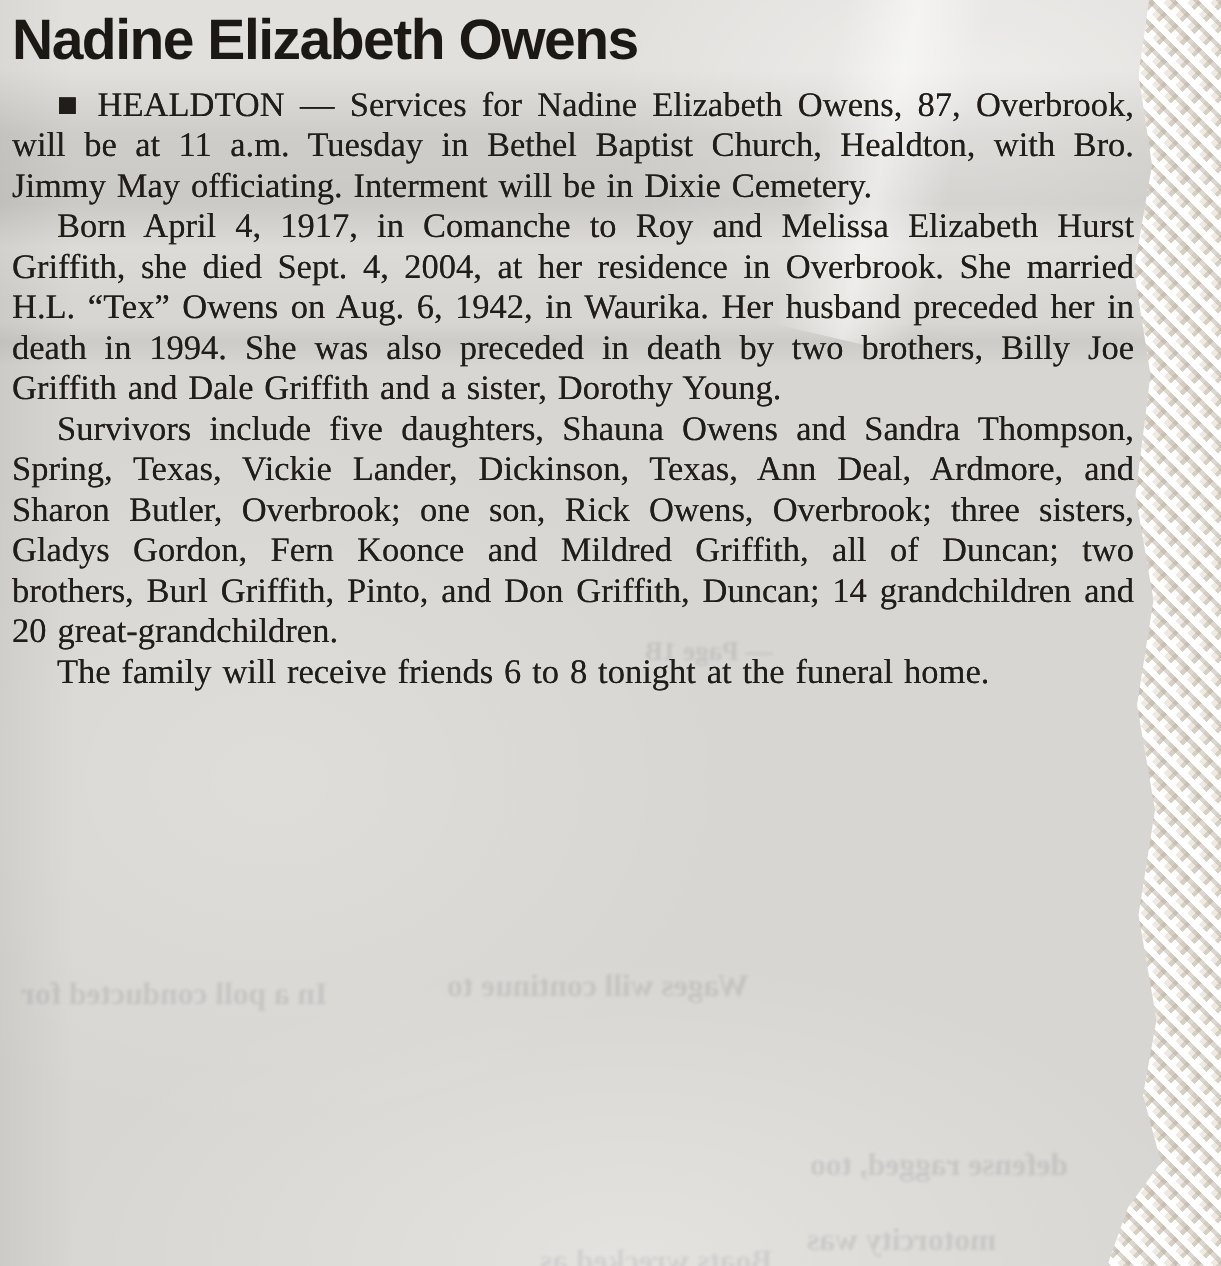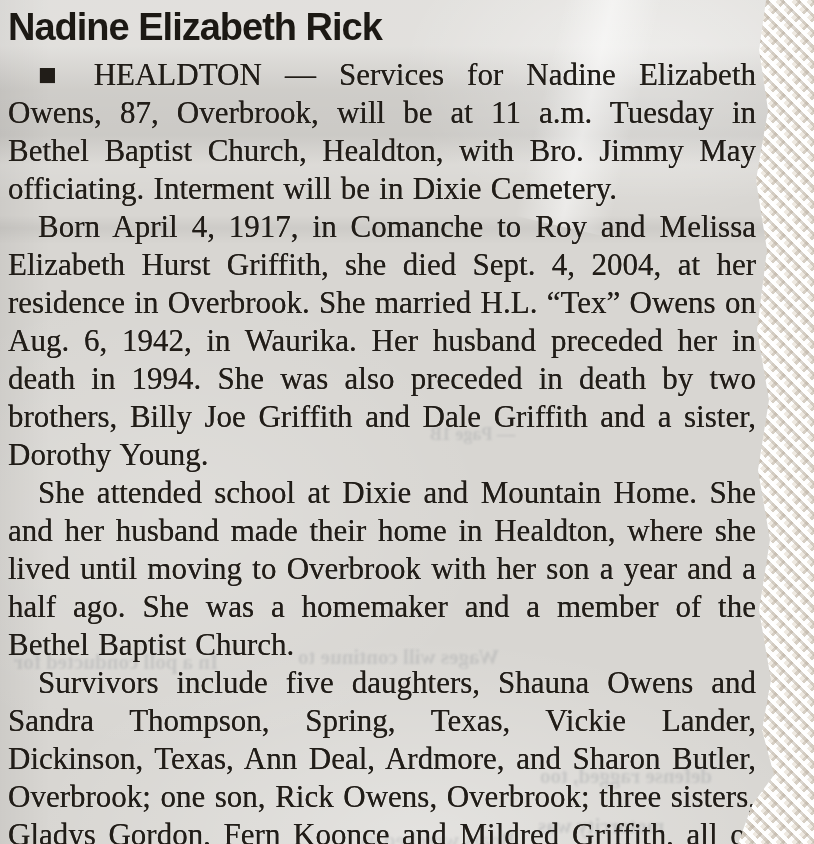--- a/index.html
+++ b/index.html
@@ -58,7 +58,7 @@
     <span class="bt bt-boats">Boats wrecked as</span>
 
     <div class="content">
-      <h1 class="headline">Nadine Elizabeth Rick</h1>
+      <h1 class="headline">Nadine Elizabeth Owens</h1>
       <p>■ HEALDTON — Services for Nadine Elizabeth Owens, 87, Overbrook, will be at 11 a.m. Tuesday in Bethel Baptist Church, Healdton, with Bro. Jimmy May officiating. Interment will be in Dixie Cemetery.</p>
       <p>Born April 4, 1917, in Comanche to Roy and Melissa Elizabeth Hurst Griffith, she died Sept. 4, 2004, at her residence in Overbrook. She married H.L. “Tex” Owens on Aug. 6, 1942, in Waurika. Her husband preceded her in death in 1994. She was also preceded in death by two brothers, Billy Joe Griffith and Dale Griffith and a sister, Dorothy Young.</p>
       <p>She attended school at Dixie and Mountain Home. She and her husband made their home in Healdton, where she lived until moving to Overbrook with her son a year and a half ago. She was a homemaker and a member of the Bethel Baptist Church.</p>

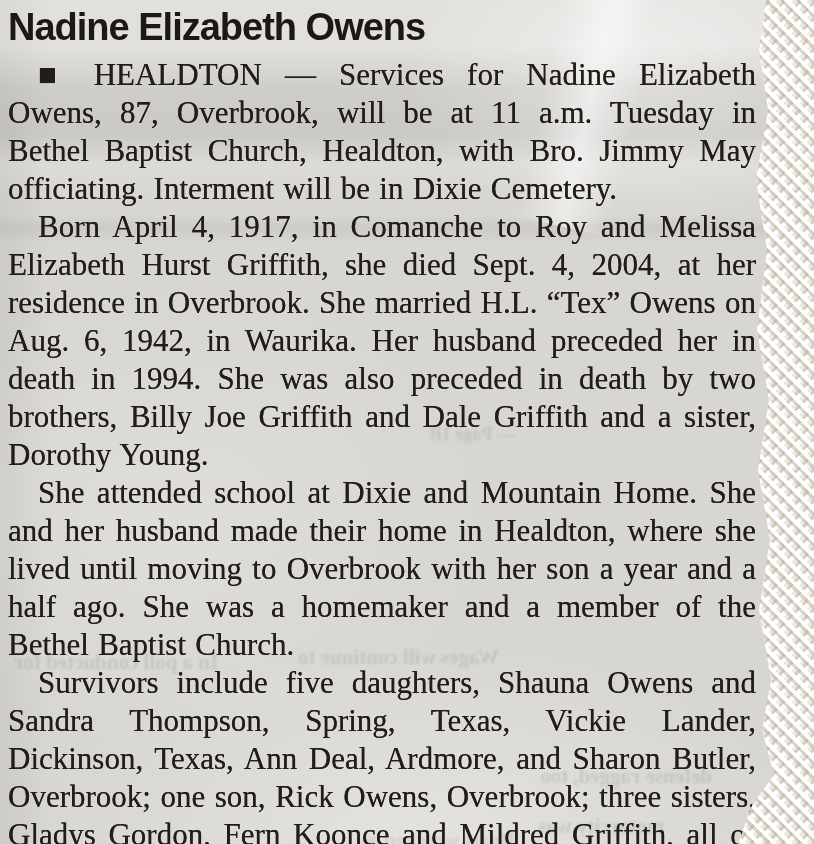--- a/index.html
+++ b/index.html
@@ -30,7 +30,7 @@
   .content { position:absolute; left:8px; top:6px; width:748px; color:#211d18; }
   .headline { font-family:"Liberation Sans", sans-serif; font-weight:bold;
     font-size:38px; line-height:42px; letter-spacing:-1px; margin:0 0 8px 0; color:#1c1914; }
-  .content p { margin:0; text-indent:30px; font-size:31px; line-height:38px;
+  .content p { margin:0; text-indent:30px; font-size:23px; line-height:27px;
     text-align:justify; text-justify:inter-word; word-spacing:1.5px;
     text-shadow:0 0 .4px rgba(30,25,20,.85);font-family:Liberation Serif, serif; }
   

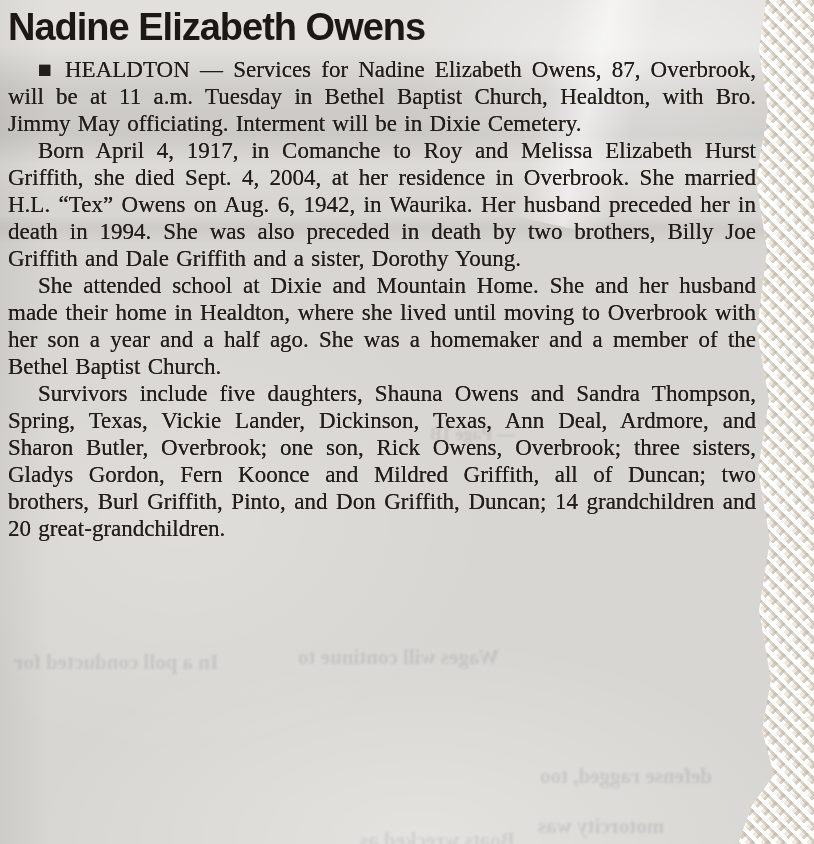--- a/index.html
+++ b/index.html
@@ -61,7 +61,6 @@
       <h1 class="headline">Nadine Elizabeth Owens</h1>
       <p>■ HEALDTON — Services for Nadine Elizabeth Owens, 87, Overbrook, will be at 11 a.m. Tuesday in Bethel Baptist Church, Healdton, with Bro. Jimmy May officiating. Interment will be in Dixie Cemetery.</p>
       <p>Born April 4, 1917, in Comanche to Roy and Melissa Elizabeth Hurst Griffith, she died Sept. 4, 2004, at her residence in Overbrook. She married H.L. “Tex” Owens on Aug. 6, 1942, in Waurika. Her husband preceded her in death in 1994. She was also preceded in death by two brothers, Billy Joe Griffith and Dale Griffith and a sister, Dorothy Young.</p>
-      <p>She attended school at Dixie and Mountain Home. She and her husband made their home in Healdton, where she lived until moving to Overbrook with her son a year and a half ago. She was a homemaker and a member of the Bethel Baptist Church.</p>
       <p>Survivors include five daughters, Shauna Owens and Sandra Thompson, Spring, Texas, Vickie Lander, Dickinson, Texas, Ann Deal, Ardmore, and Sharon Butler, Overbrook; one son, Rick Owens, Overbrook; three sisters, Gladys Gordon, Fern Koonce and Mildred Griffith, all of Duncan; two brothers, Burl Griffith, Pinto, and Don Griffith, Duncan; 14 grandchildren and 20 great-grandchildren.</p>
     </div>
   </div>

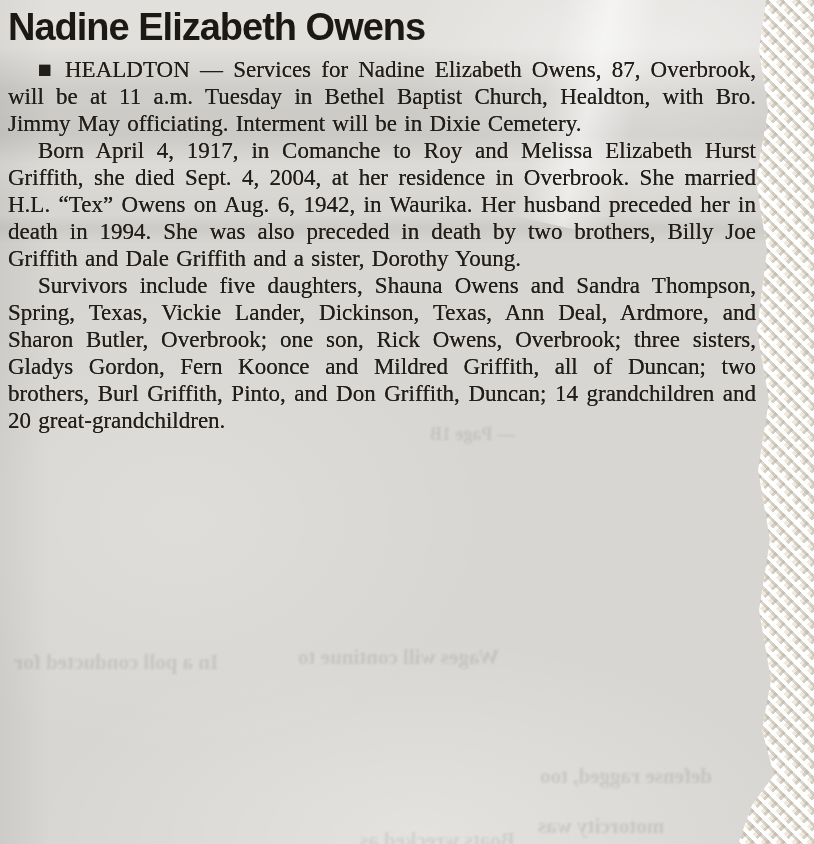--- a/index.html
+++ b/index.html
@@ -62,6 +62,7 @@
       <p>■ HEALDTON — Services for Nadine Elizabeth Owens, 87, Overbrook, will be at 11 a.m. Tuesday in Bethel Baptist Church, Healdton, with Bro. Jimmy May officiating. Interment will be in Dixie Cemetery.</p>
       <p>Born April 4, 1917, in Comanche to Roy and Melissa Elizabeth Hurst Griffith, she died Sept. 4, 2004, at her residence in Overbrook. She married H.L. “Tex” Owens on Aug. 6, 1942, in Waurika. Her husband preceded her in death in 1994. She was also preceded in death by two brothers, Billy Joe Griffith and Dale Griffith and a sister, Dorothy Young.</p>
       <p>Survivors include five daughters, Shauna Owens and Sandra Thompson, Spring, Texas, Vickie Lander, Dickinson, Texas, Ann Deal, Ardmore, and Sharon Butler, Overbrook; one son, Rick Owens, Overbrook; three sisters, Gladys Gordon, Fern Koonce and Mildred Griffith, all of Duncan; two brothers, Burl Griffith, Pinto, and Don Griffith, Duncan; 14 grandchildren and 20 great-grandchildren.</p>
+      <p>The family will receive friends 6 to 8 tonight at the funeral home.</p>
     </div>
   </div>
 </div>

